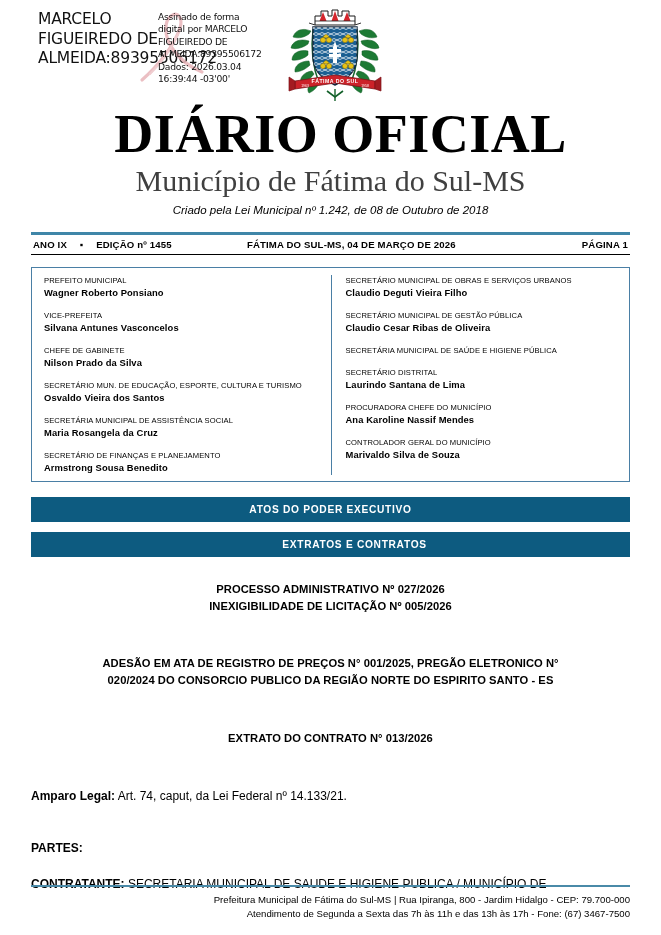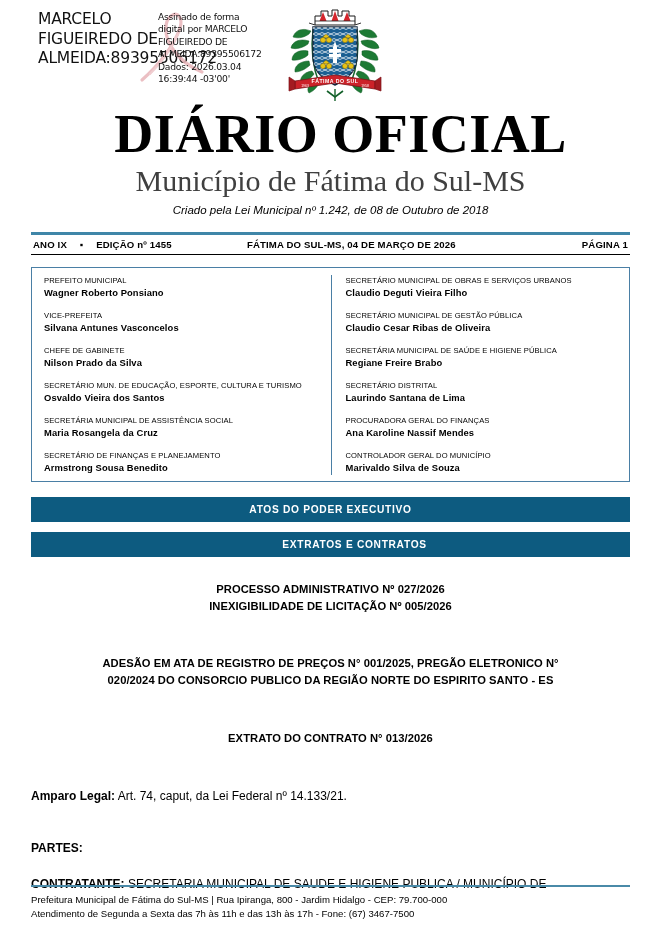--- a/index.html
+++ b/index.html
@@ -383,7 +383,6 @@
       </div>
       <div class="official">
         <div class="official-role">SECRETÁRIA MUNICIPAL DE SAÚDE E HIGIENE PÚBLICA</div>
-        <div class="official-name">Regiane Freire Brabo</div>
       </div>
       <div class="official">
         <div class="official-role">SECRETÁRIO DISTRITAL</div>

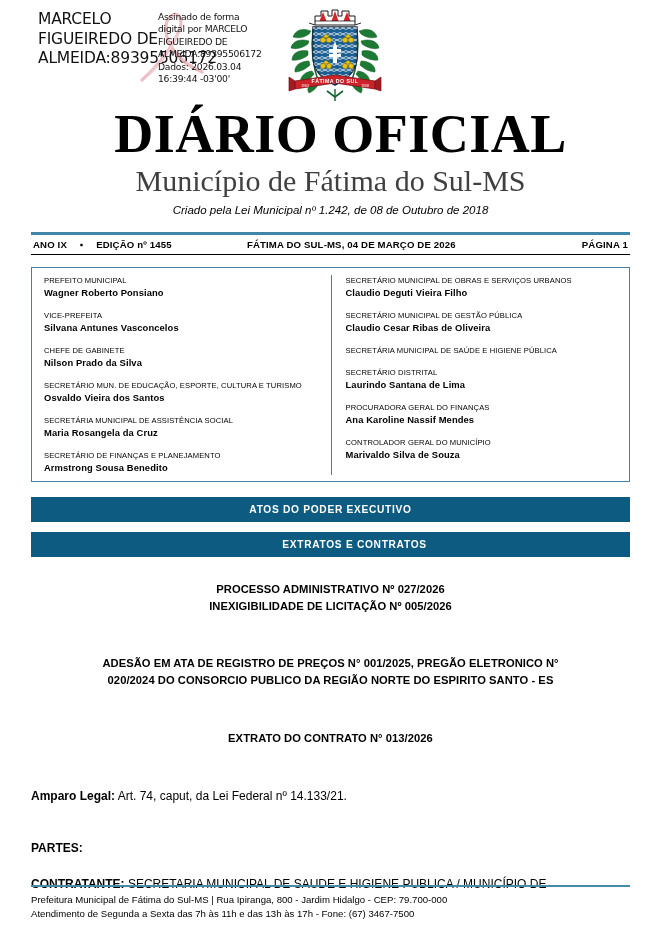--- a/index.html
+++ b/index.html
@@ -389,7 +389,7 @@
         <div class="official-name">Laurindo Santana de Lima</div>
       </div>
       <div class="official">
-        <div class="official-role">PROCURADORA GERAL DO FINANÇAS</div>
+        <div class="official-role">PROCURADORA CHEFE DO MUNICÍPIO</div>
         <div class="official-name">Ana Karoline Nassif Mendes</div>
       </div>
       <div class="official">

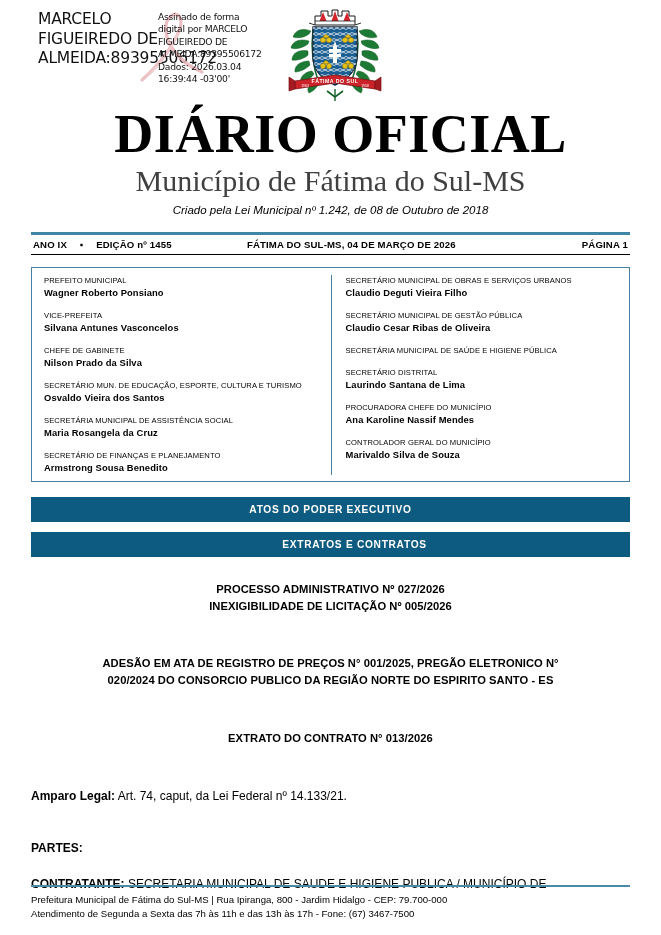--- a/index.html
+++ b/index.html
@@ -217,7 +217,7 @@
     margin-bottom: 6px;
   }
   .footer-text {
-    text-align: left;
+    text-align: right;
     font-size: 9.6px;
     line-height: 14px;
     color: #000;

